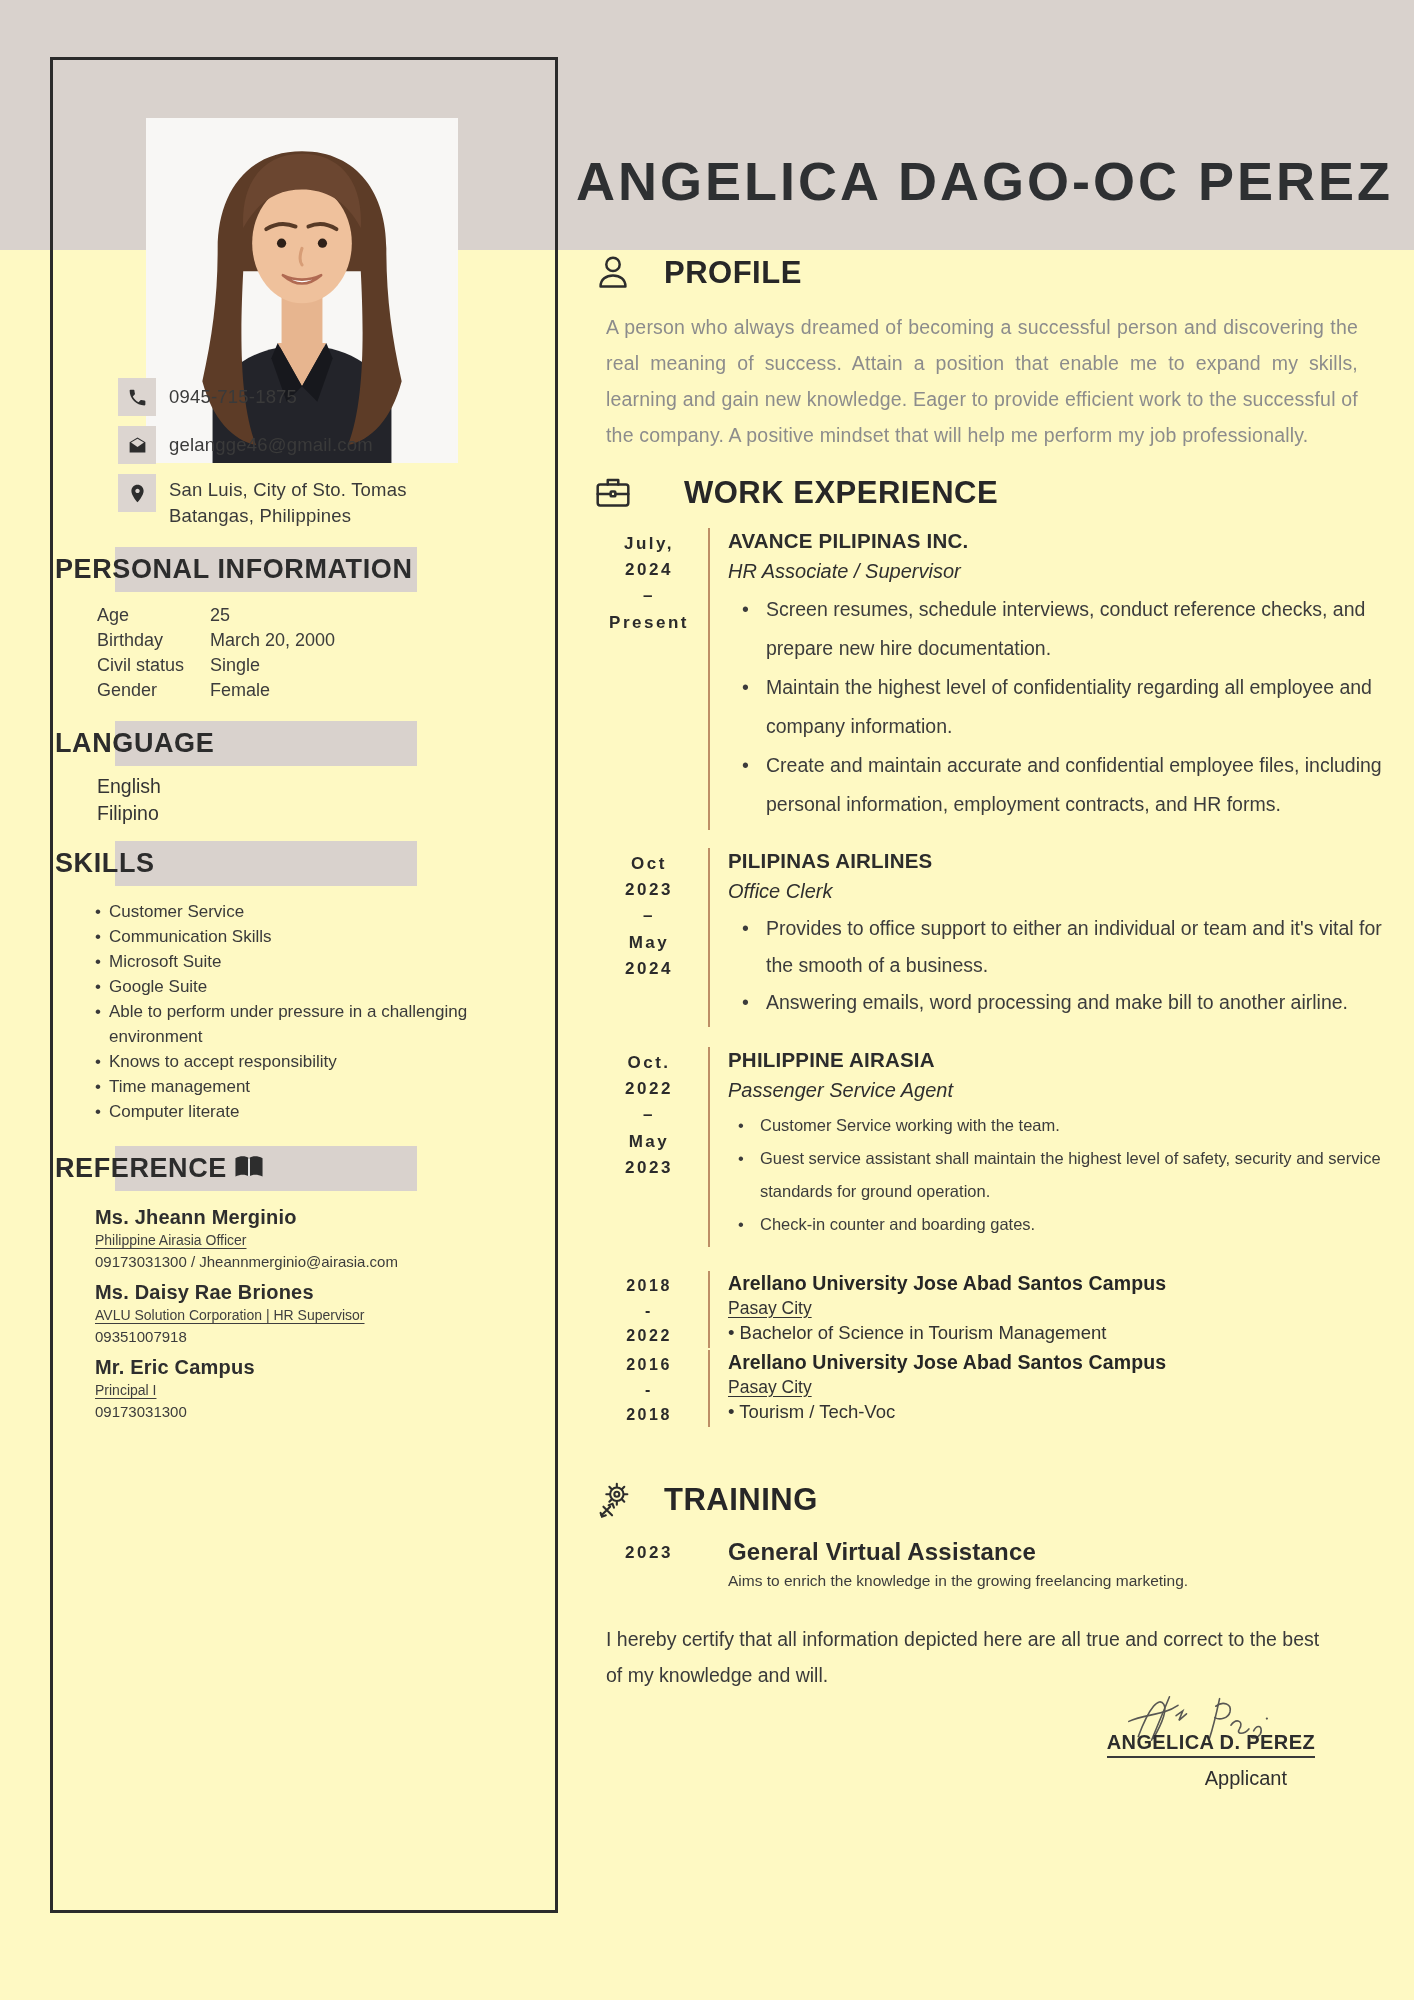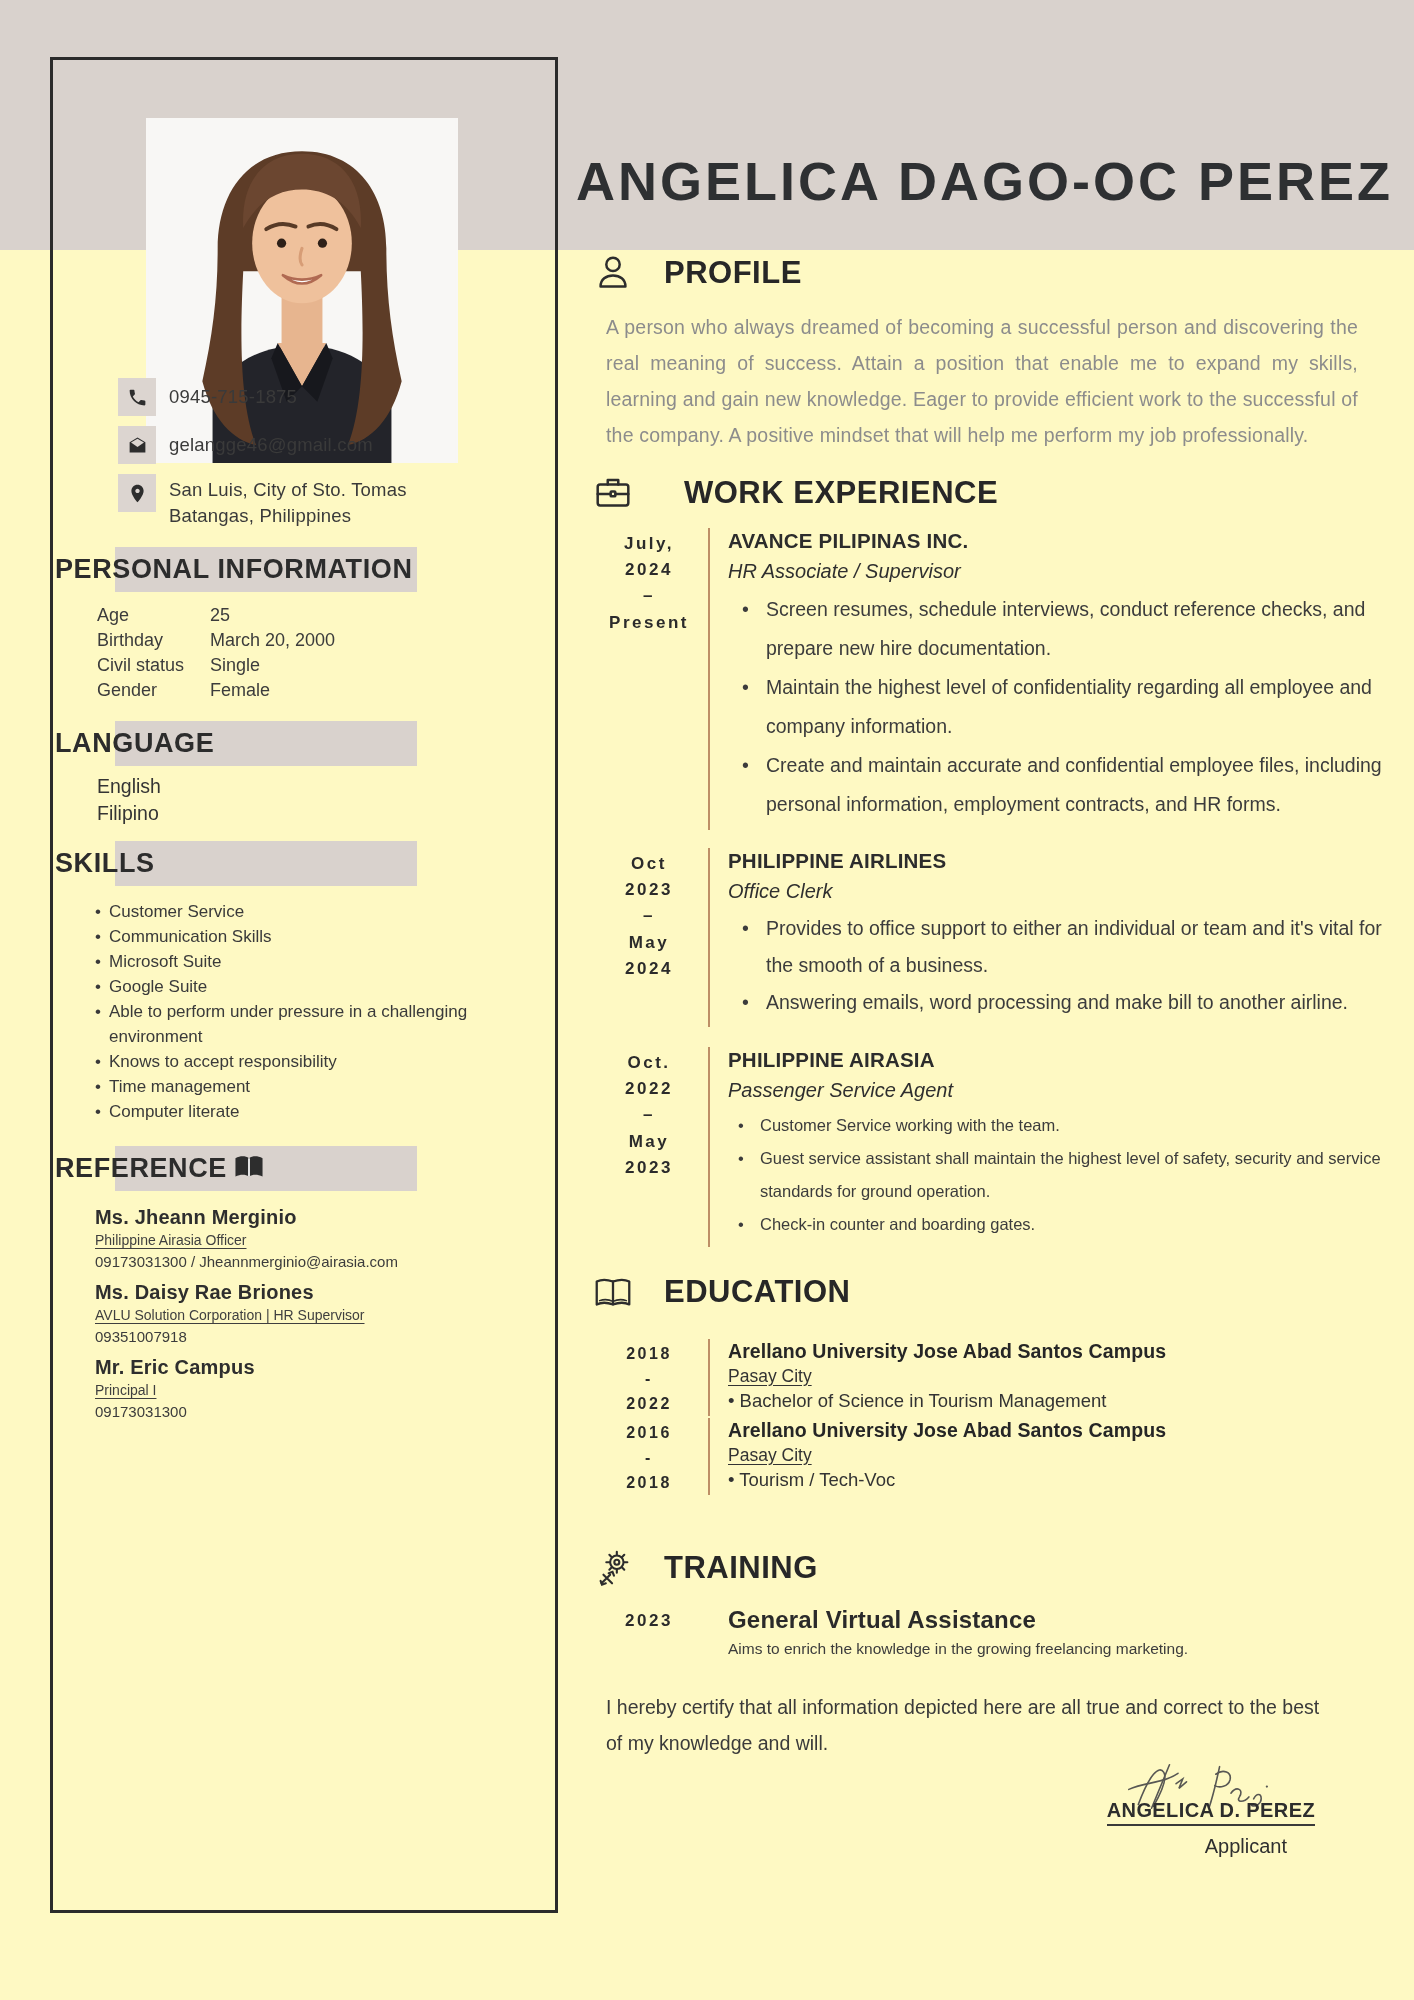--- a/index.html
+++ b/index.html
@@ -268,7 +268,7 @@
         <span>2024</span>
       </div>
       <div class="e-body">
-        <div class="company">PHILIPPINE AIRLINES</div>
+        <div class="company">PILIPINAS AIRLINES</div>
         <div class="role">Office Clerk</div>
         <ul class="bullets">
           <li>Provides to office support to either an individual or team and it's vital for the smooth of a business.</li>

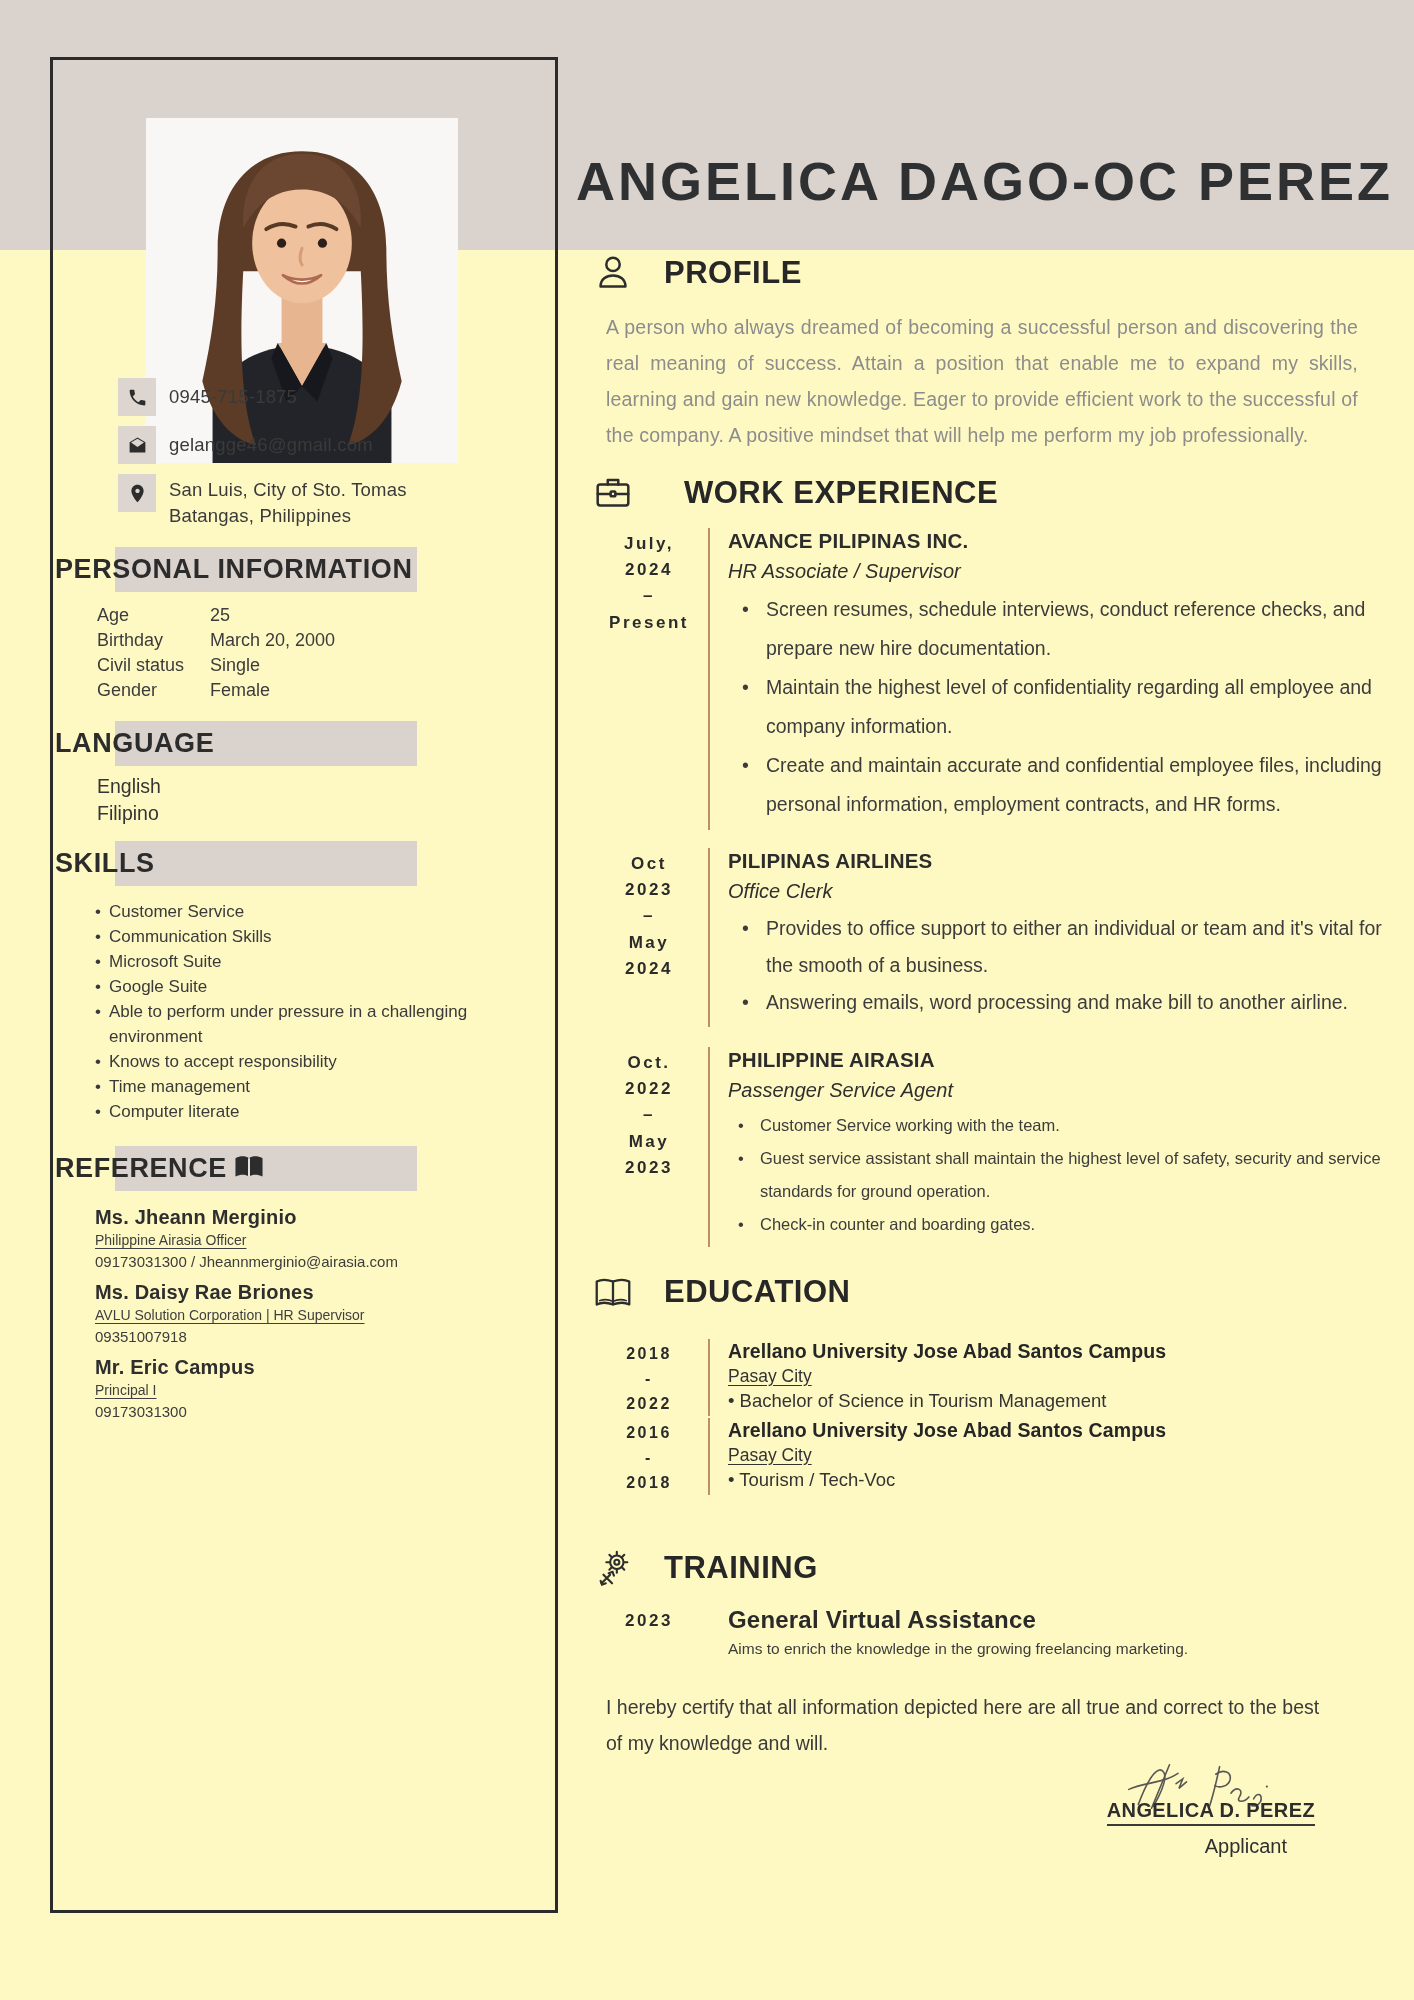--- a/index.html
+++ b/index.html
@@ -296,16 +296,6 @@
       </div>
     </div>
 
-    <div class="section-head edu-head">
-      <span class="h-ico">
-        <svg viewBox="0 0 46 46">
-            <path class="ic" style="stroke-width:2.4" d="M6 12c5-2.5 10-2.5 17 0 7-2.5 12-2.5 17 0v24c-5-2.5-10-2.5-17 0-7-2.5-12-2.5-17 0Z"></path>
-            <path class="ic" style="stroke-width:2.4" d="M23 12v24"></path>
-            <path class="ic" style="stroke-width:1.6" d="M9 32c4.5-1.5 9-1.5 14 .8 5-2.3 9.5-2.3 14-.8"></path>
-          </svg>
-      </span>
-      <span class="h-title">EDUCATION</span>
-    </div>
 
     <div class="edu-entries">
       <div class="entry edu" style="margin-top:0;">

